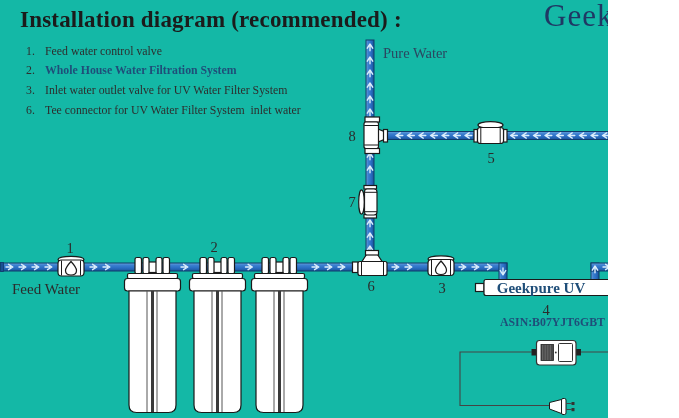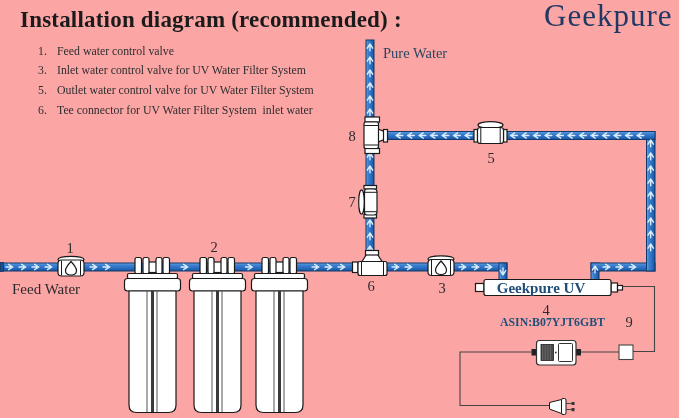--- a/index.html
+++ b/index.html
@@ -2,8 +2,8 @@
 <html><head><meta charset="utf-8">
 <style>
 html,body{margin:0;padding:0;background:#fff;}
-#page{position:relative;width:679px;height:418px;background:#fca5a5;overflow:hidden;
- font-family:"Liberation Serif",serif;}
+#page{position:relative;width:586px;height:418px;background:#14b8a6;overflow:hidden;
+ font-family:"Liberation Serif",serif;padding-left:22px;}
 #title{position:absolute;left:20px;top:7px;font-size:23px;font-weight:bold;color:#1b1b1b;
  letter-spacing:0.2px;white-space:nowrap;}
 #logo{position:absolute;left:544px;top:-2px;font-size:31px;letter-spacing:1px;color:#1f3864;white-space:nowrap;}

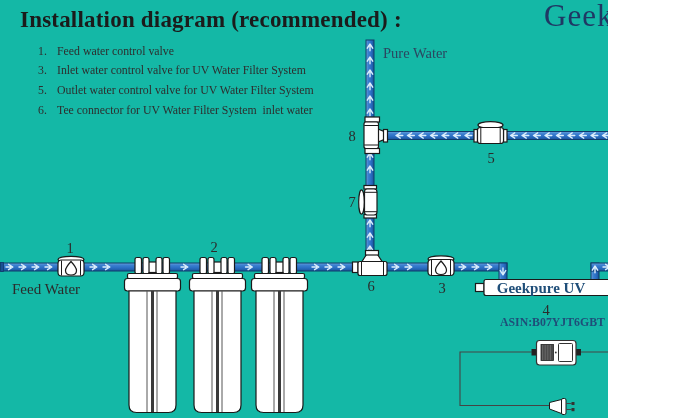--- a/index.html
+++ b/index.html
@@ -8,7 +8,7 @@
  letter-spacing:0.2px;white-space:nowrap;}
 #logo{position:absolute;left:544px;top:-2px;font-size:31px;letter-spacing:1px;color:#1f3864;white-space:nowrap;}
 #list{position:absolute;left:26px;top:39.5px;}
-.row{height:19.75px;line-height:19.75px;white-space:nowrap;margin-left:12px;}
+.row{height:19.75px;line-height:19.75px;white-space:nowrap;}
 .num{display:inline-block;width:19px;font-size:11.8px;color:#2e2e2e;}
 .it{font-size:11.8px;color:#2e2e2e;}
 .it.b{font-weight:bold;color:#1f4e79;}

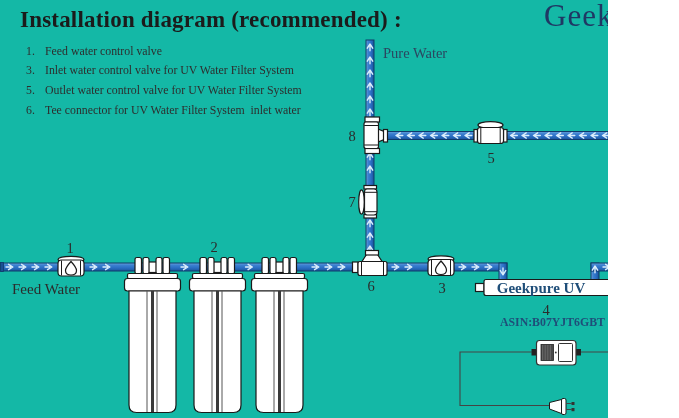--- a/index.html
+++ b/index.html
@@ -19,6 +19,7 @@
 <div id="logo">Geekpure</div>
 <div id="list">
 <div class="row"><span class="num">1.</span><span class="it">Feed water control valve</span></div>
+<div class="row"><span class="num">2.</span><span class="it b">Whole House Water Filtration System</span></div>
 <div class="row"><span class="num">3.</span><span class="it">Inlet water control valve for UV Water Filter System</span></div>
 <div class="row"><span class="num">5.</span><span class="it">Outlet water control valve for UV Water Filter System</span></div>
 <div class="row"><span class="num">6.</span><span class="it">Tee connector for UV Water Filter System&nbsp; inlet water</span></div>

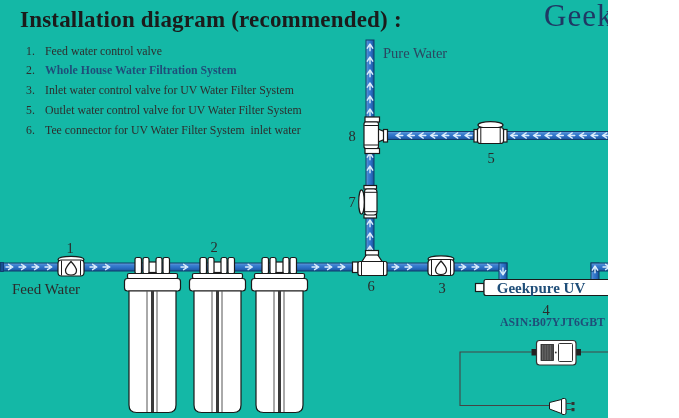--- a/index.html
+++ b/index.html
@@ -20,7 +20,7 @@
 <div id="list">
 <div class="row"><span class="num">1.</span><span class="it">Feed water control valve</span></div>
 <div class="row"><span class="num">2.</span><span class="it b">Whole House Water Filtration System</span></div>
-<div class="row"><span class="num">3.</span><span class="it">Inlet water control valve for UV Water Filter System</span></div>
+<div class="row"><span class="num">3.</span><span class="it">Inlet water outlet valve for UV Water Filter System</span></div>
 <div class="row"><span class="num">5.</span><span class="it">Outlet water control valve for UV Water Filter System</span></div>
 <div class="row"><span class="num">6.</span><span class="it">Tee connector for UV Water Filter System&nbsp; inlet water</span></div>
 </div>

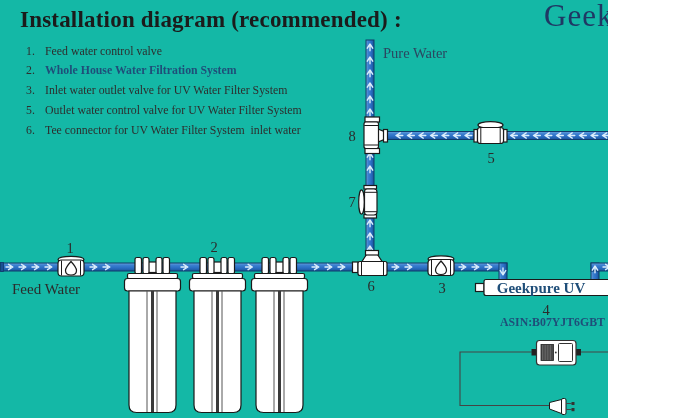--- a/index.html
+++ b/index.html
@@ -21,7 +21,6 @@
 <div class="row"><span class="num">1.</span><span class="it">Feed water control valve</span></div>
 <div class="row"><span class="num">2.</span><span class="it b">Whole House Water Filtration System</span></div>
 <div class="row"><span class="num">3.</span><span class="it">Inlet water outlet valve for UV Water Filter System</span></div>
-<div class="row"><span class="num">5.</span><span class="it">Outlet water control valve for UV Water Filter System</span></div>
 <div class="row"><span class="num">6.</span><span class="it">Tee connector for UV Water Filter System&nbsp; inlet water</span></div>
 </div>
 <svg width="679" height="418" viewBox="0 0 679 418" style="position:absolute;left:0;top:0">

